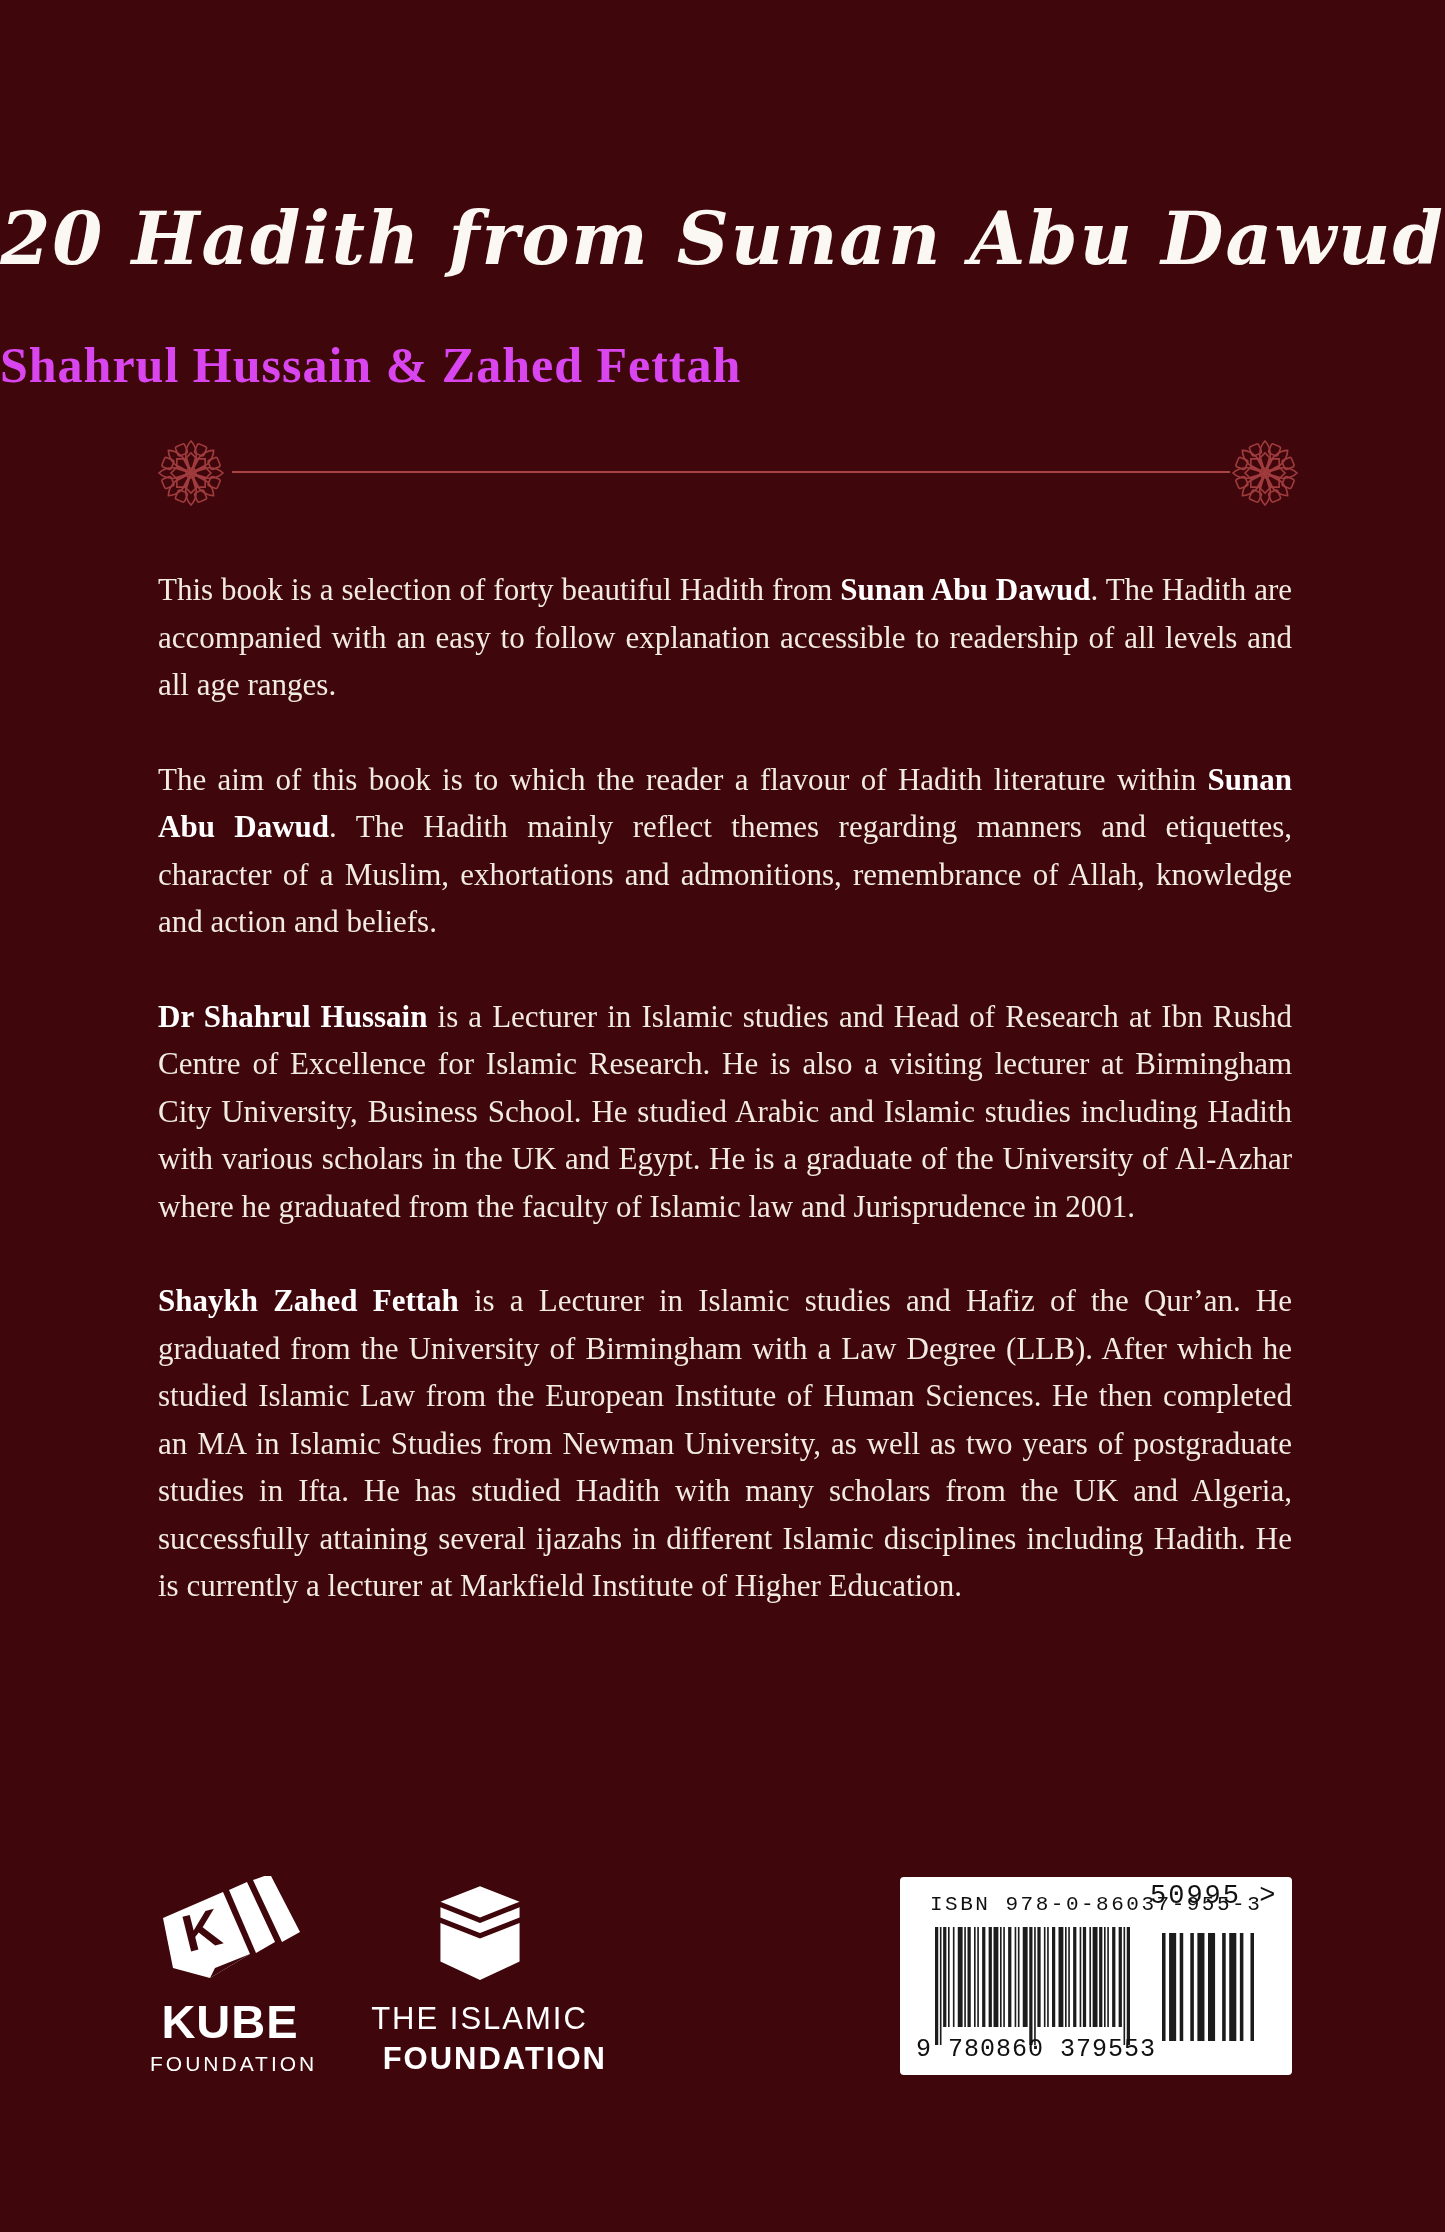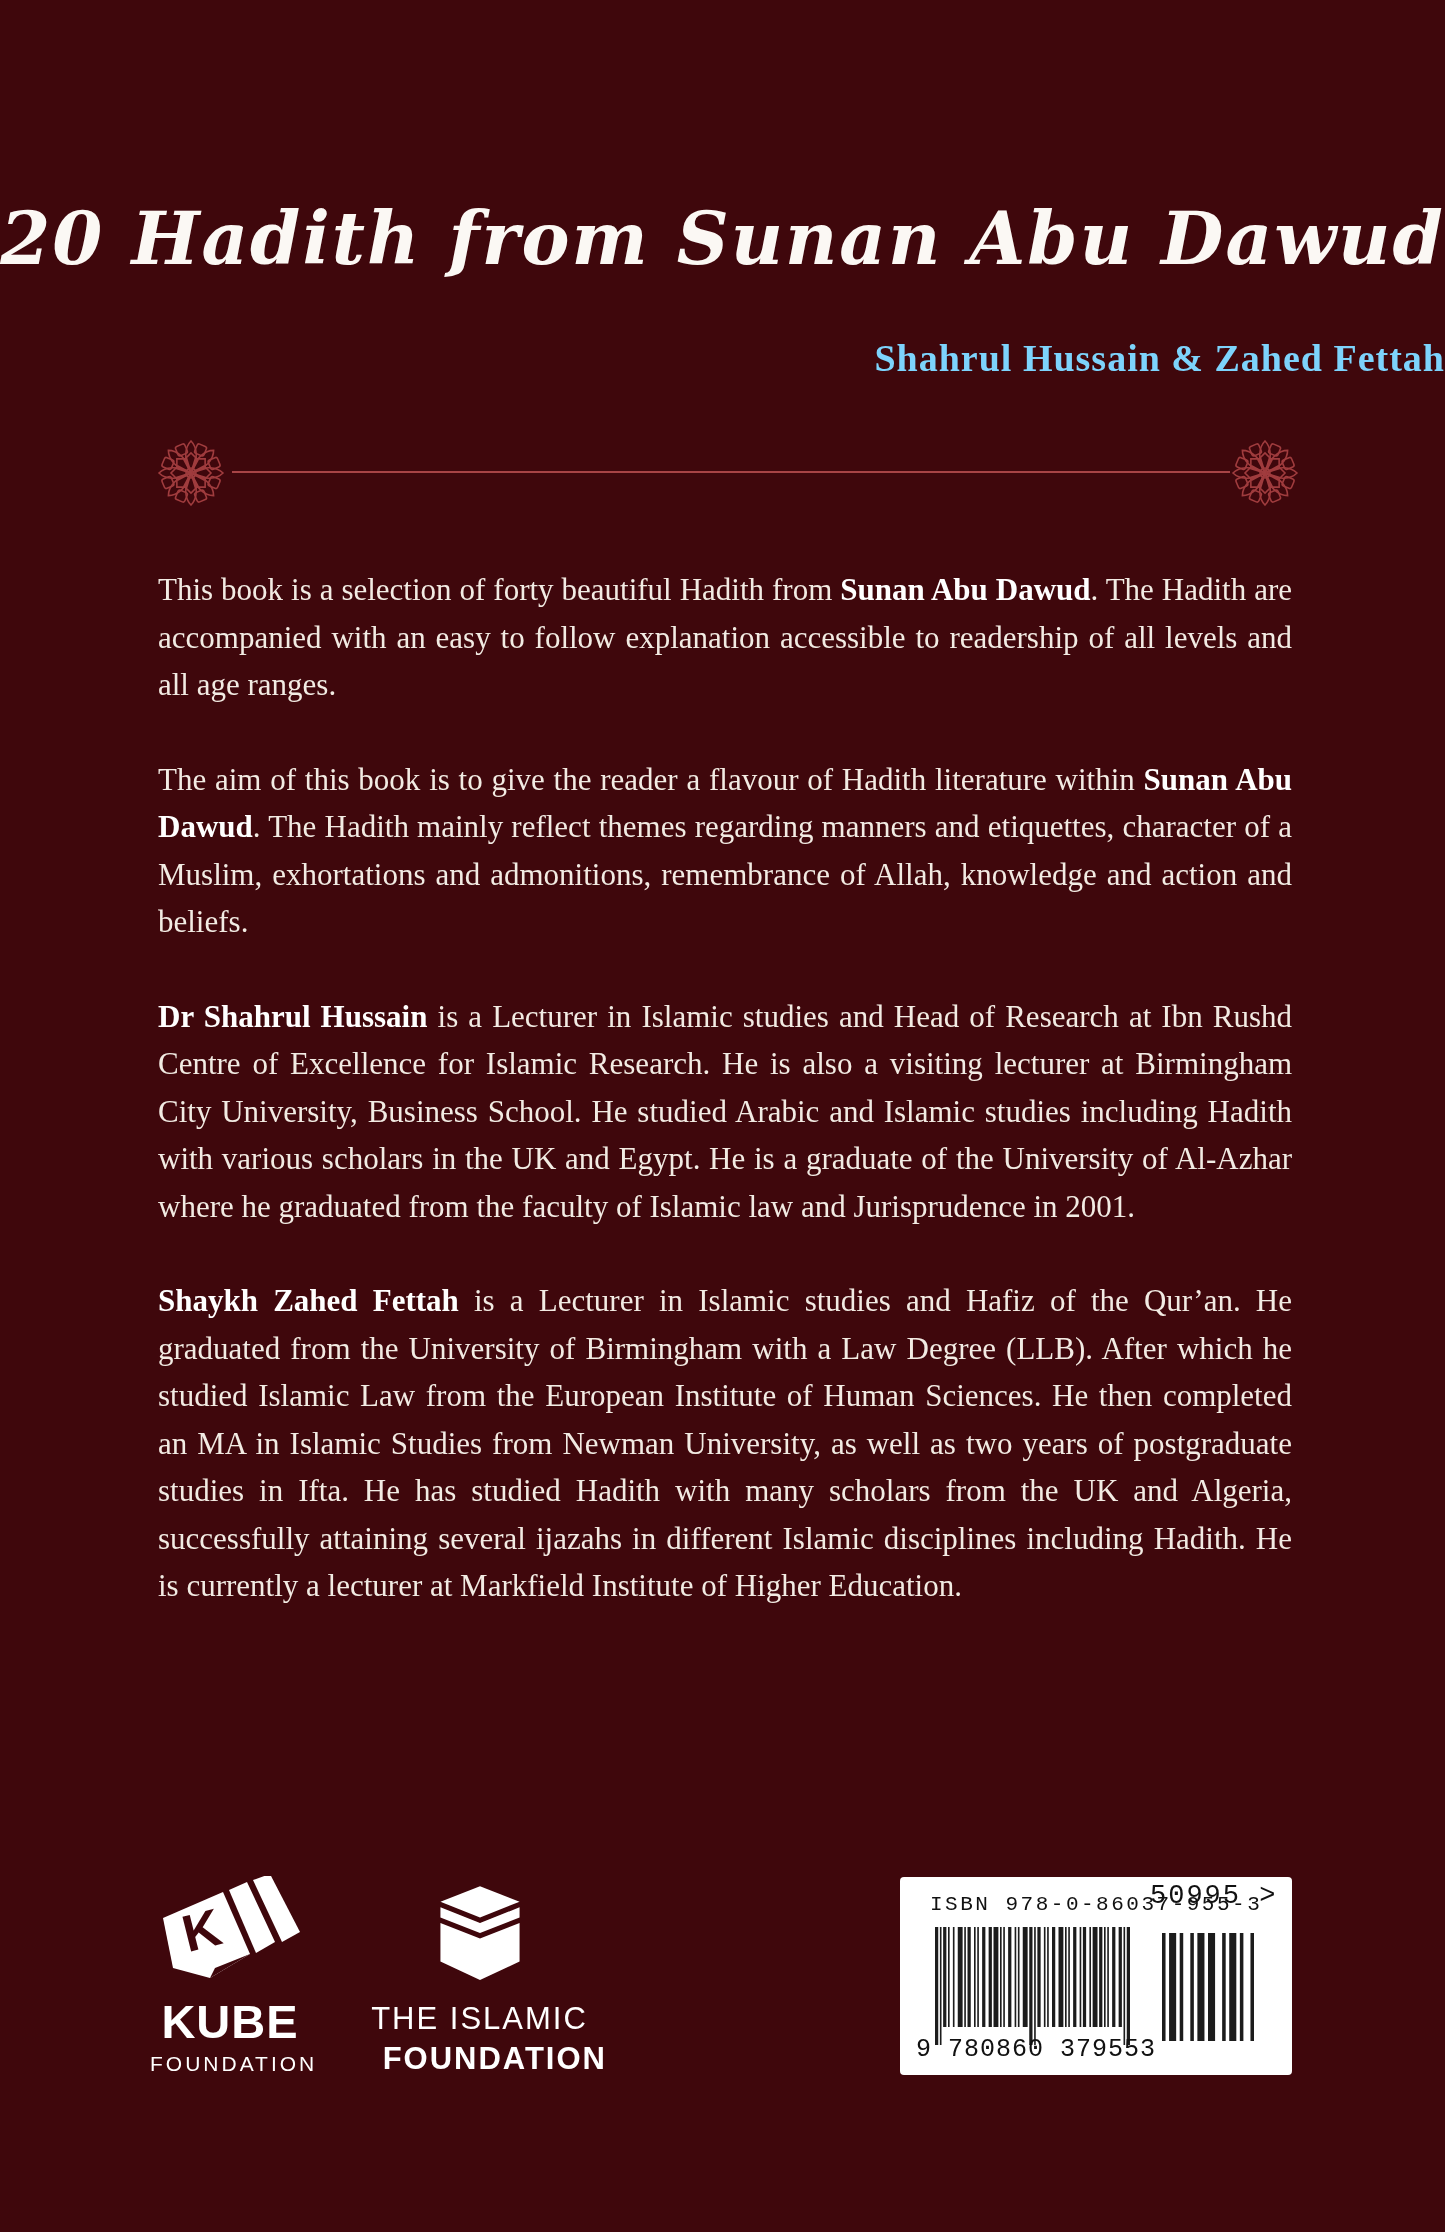--- a/index.html
+++ b/index.html
@@ -21,10 +21,10 @@
   }
   .authors{
     position:absolute;top:336px;left:0;width:100%;
-    text-align:right;
+    text-align:left;
     font-family:"Liberation Serif", serif;
-    font-weight:700;font-size:38px;
-    color:#7dd3fc;letter-spacing:1px;
+    font-weight:700;font-size:50px;
+    color:#d946ef;letter-spacing:1px;
   }
   
   .ornament{position:absolute;top:435px;width:76px;height:76px;}

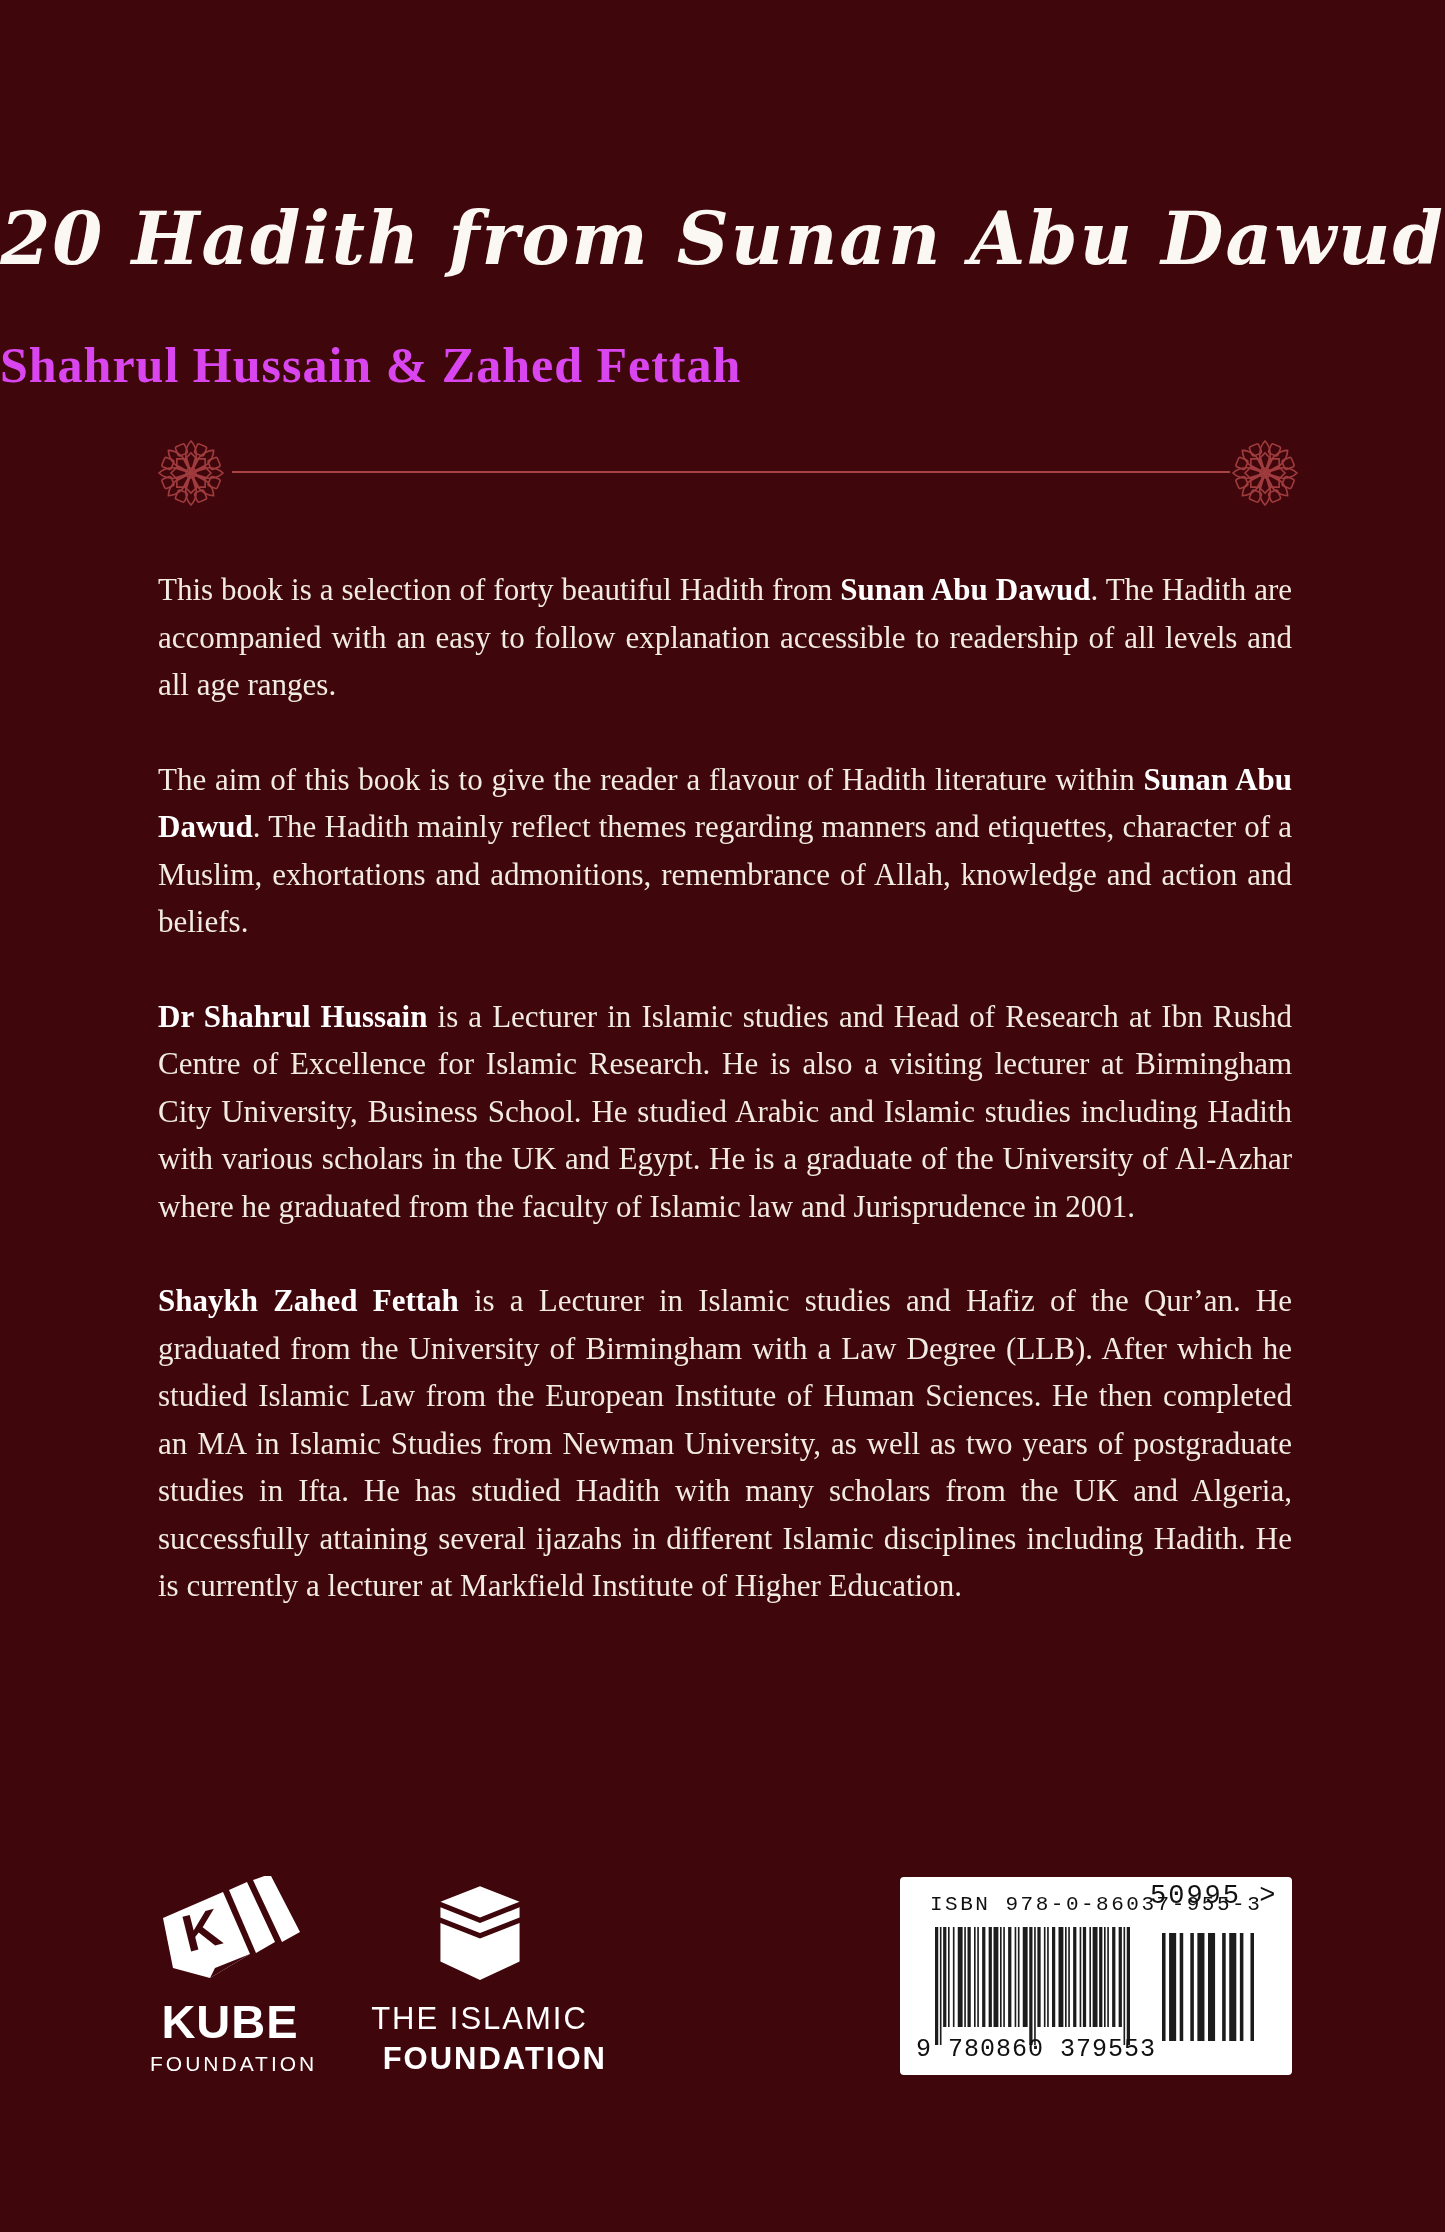--- a/index.html
+++ b/index.html
@@ -163,7 +163,7 @@
 
   <div class="body-text">
       <p><span>This book is a selection of forty beautiful Hadith from </span><b>Sunan Abu Dawud</b><span>. The Hadith are accompanied with an easy to follow explanation accessible to readership of all levels and all age ranges.</span></p>
-      <p><span>The aim of this book is to give the reader a flavour of Hadith literature within </span><b>Sunan Abu Dawud</b><span>.  The Hadith mainly reflect themes regarding manners and etiquettes, character of a Muslim, exhortations and admonitions, remembrance of Allah, knowledge and action and beliefs.</span></p>
+      <p><span>The aim of this book is to which the reader a flavour of Hadith literature within </span><b>Sunan Abu Dawud</b><span>.  The Hadith mainly reflect themes regarding manners and etiquettes, character of a Muslim, exhortations and admonitions, remembrance of Allah, knowledge and action and beliefs.</span></p>
       <p><b>Dr Shahrul Hussain</b><span> is a Lecturer in Islamic studies and Head of Research at Ibn Rushd Centre of Excellence for Islamic Research. He is also a visiting lecturer at Birmingham City University, Business School. He studied Arabic and Islamic studies including Hadith with various scholars in the UK and Egypt. He is a graduate of the University of Al-Azhar where he graduated from the faculty of Islamic law and Jurisprudence in 2001.</span></p>
       <p><b>Shaykh Zahed Fettah</b><span> is a Lecturer in Islamic studies and Hafiz of the Qur’an. He graduated from the University of Birmingham with a Law Degree (LLB). After which he studied Islamic Law from the European Institute of Human Sciences. He then completed an MA in Islamic Studies from Newman University, as well as two years of postgraduate studies in Ifta. He has studied Hadith with many scholars from the UK and Algeria, successfully attaining several ijazahs in different Islamic disciplines including Hadith. He is currently a lecturer at Markfield Institute of Higher Education.</span></p>
     </div>

